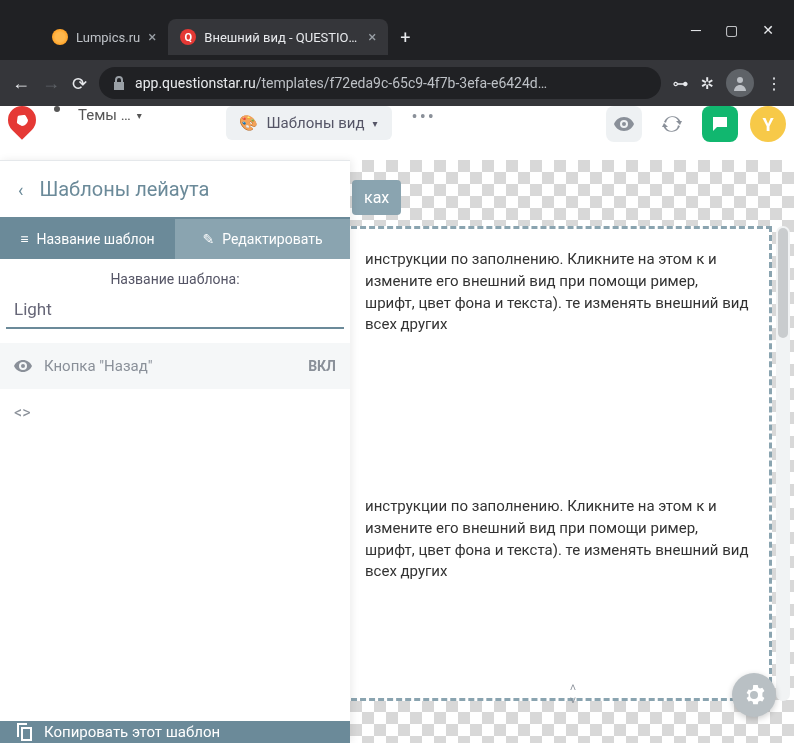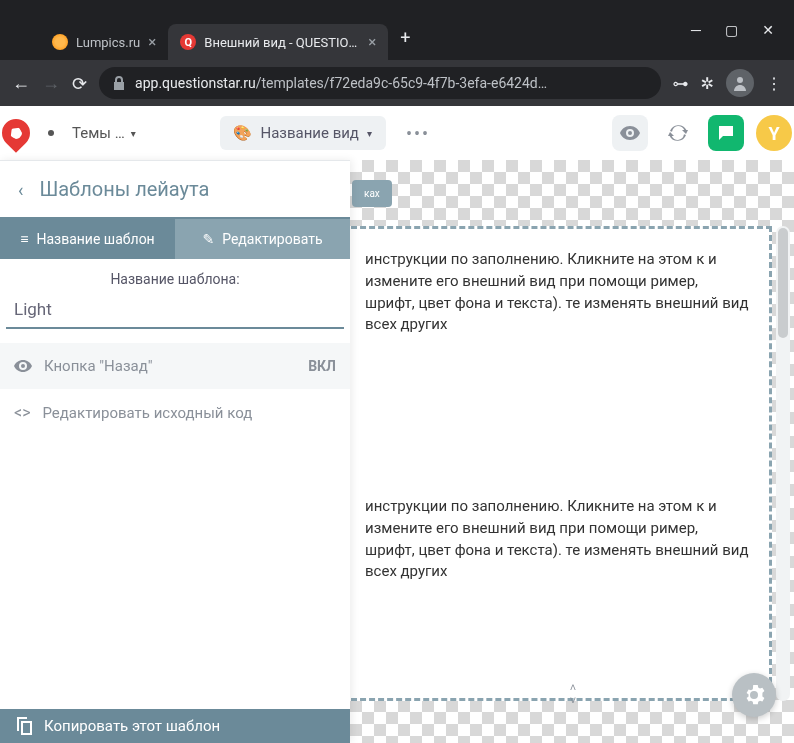--- a/index.html
+++ b/index.html
@@ -7,7 +7,7 @@
 
 
 .browser-titlebar { height: 14px; background: #202124; }
-.browser-tabs { height: 46px; background: #202124; display: flex; align-items: flex-end; padding-left: 40px; }
+.browser-tabs { height: 46px; background: #202124; display: flex; align-items: center; padding-left: 40px; }
 .tab { height: 36px; display: flex; align-items: center; padding: 0 12px; font-size: 13px; gap: 8px; border-radius: 8px 8px 0 0; max-width: 220px; color: #e8eaed; position: relative; }
 .tab.inactive { color: #bdc1c6; }
 .tab.active { background: #35363a; }

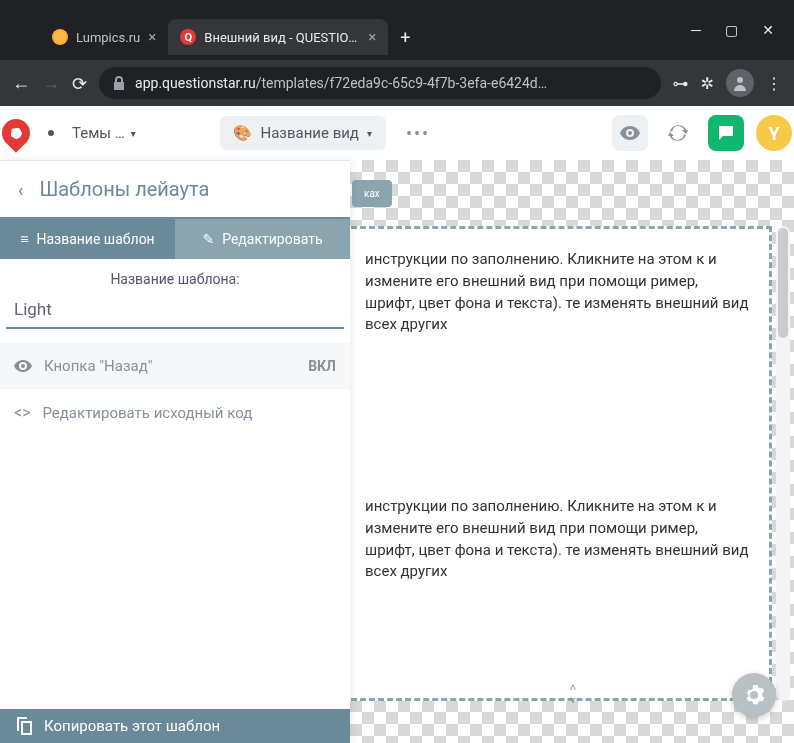--- a/index.html
+++ b/index.html
@@ -30,7 +30,7 @@
 .avatar-circle { width: 28px; height: 28px; border-radius: 50%; background: #5f6368; display: flex; align-items: center; justify-content: center; color: #bdc1c6; }
 
 
-.app-bar { height: 54px; background: #fff; display: flex; align-items: center; padding: 0 2px; gap: 12px; }
+.app-bar { height: 54px; background: #fff; display: flex; align-items: flex-start; padding: 0 8px; gap: 12px; }
 .logo-q { width: 28px; height: 28px; background: #e53935; border-radius: 50% 50% 50% 0; transform: rotate(-45deg); display: flex; align-items: center; justify-content: center; }
 .logo-q::after { content: ""; width: 12px; height: 12px; background: #fff; border-radius: 50%; clip-path: polygon(50% 0, 100% 38%, 82% 100%, 18% 100%, 0 38%); }
 .bc-dot { width: 6px; height: 6px; background: #555; border-radius: 50%; margin: 0 6px; }

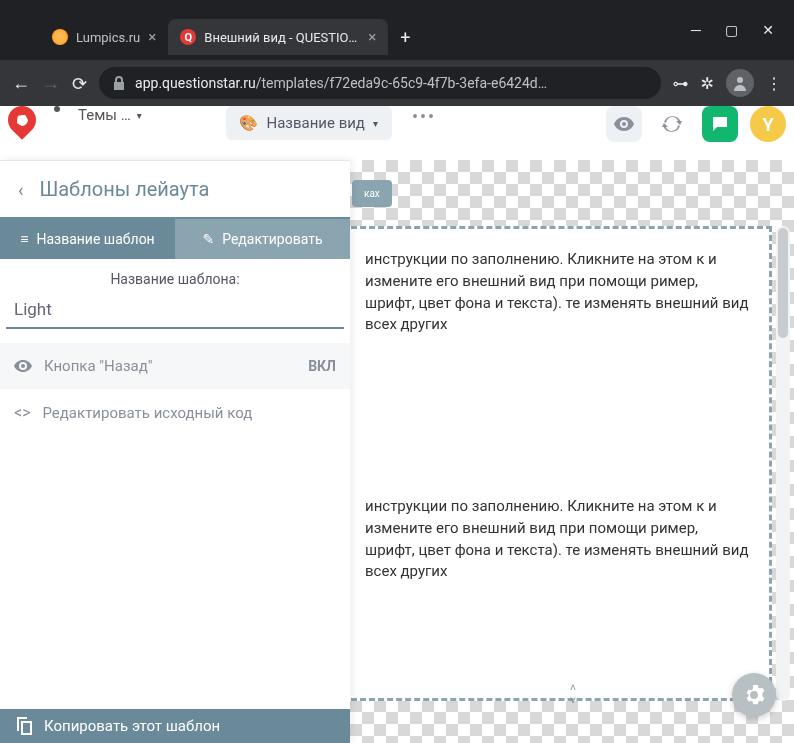--- a/index.html
+++ b/index.html
@@ -138,7 +138,7 @@
   <div style="width:60px"></div>
   <div class="pill-btn">
     <span>🎨</span>
-    <span>Название вид</span>
+    <span>Шаблоны вид</span>
     <span class="bc-caret">▾</span>
   </div>
   <span class="dots">•••</span>

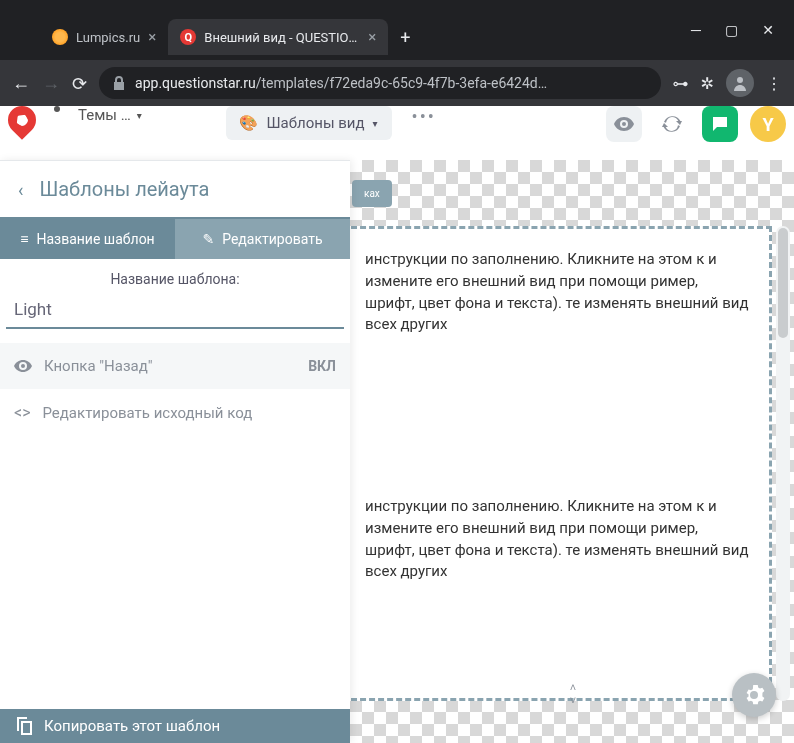--- a/index.html
+++ b/index.html
@@ -70,7 +70,7 @@
   linear-gradient(45deg, #d8d8d8 25%, transparent 25%), linear-gradient(-45deg, #d8d8d8 25%, transparent 25%),
   linear-gradient(45deg, transparent 75%, #d8d8d8 75%), linear-gradient(-45deg, transparent 75%, #d8d8d8 75%);
   background-size: 24px 24px; background-position: 0 0, 0 12px, 12px -12px, -12px 0; }
-.lang-chip { position: absolute; left: 2px; top: 20px; background: #8aa4b0; color: #fff; padding: 8px 12px; border-radius: 4px; font-size: 10px; }
+.lang-chip { position: absolute; left: 2px; top: 20px; background: #8aa4b0; color: #fff; padding: 8px 12px; border-radius: 4px; font-size: 16px; }
 .survey-box { position: absolute; left: -8px; right: 22px; top: 66px; bottom: 42px; border: 3px dashed #8aa4b0; background: #fff; padding: 20px; overflow: hidden; }
 .survey-title { text-align: right; color: #333; font-size: 18px; margin-bottom: 42px; }
 .survey-p { color: #333; font-size: 15px; line-height: 1.45; margin-bottom: 160px; }

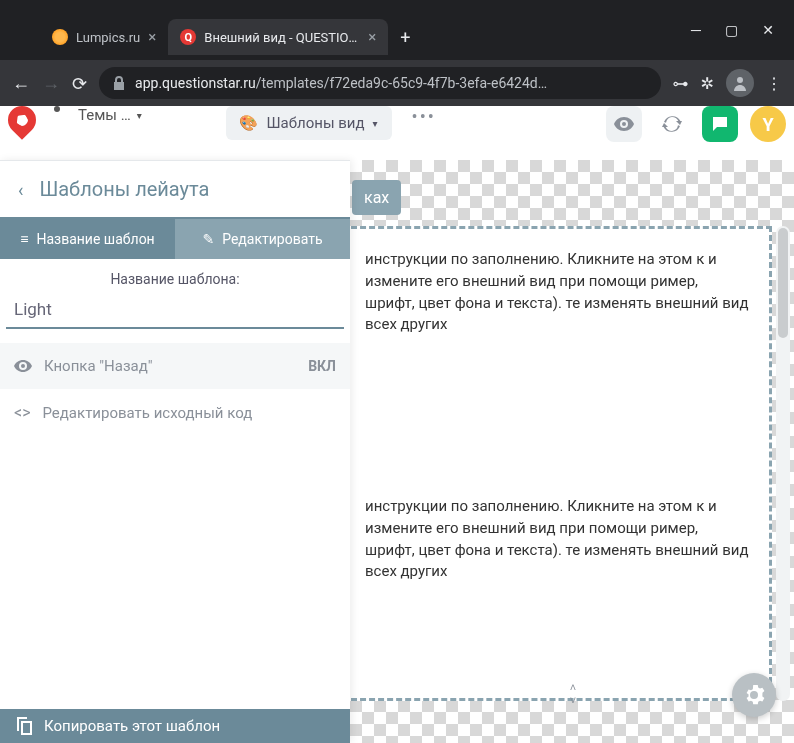--- a/index.html
+++ b/index.html
@@ -192,7 +192,6 @@
     </div>
     <div class="sb-row">
       <span class="lead">&lt;&gt;</span>
-      <span class="txt">Редактировать исходный код</span>
     </div>
     <div class="sb-footer">
       <span>

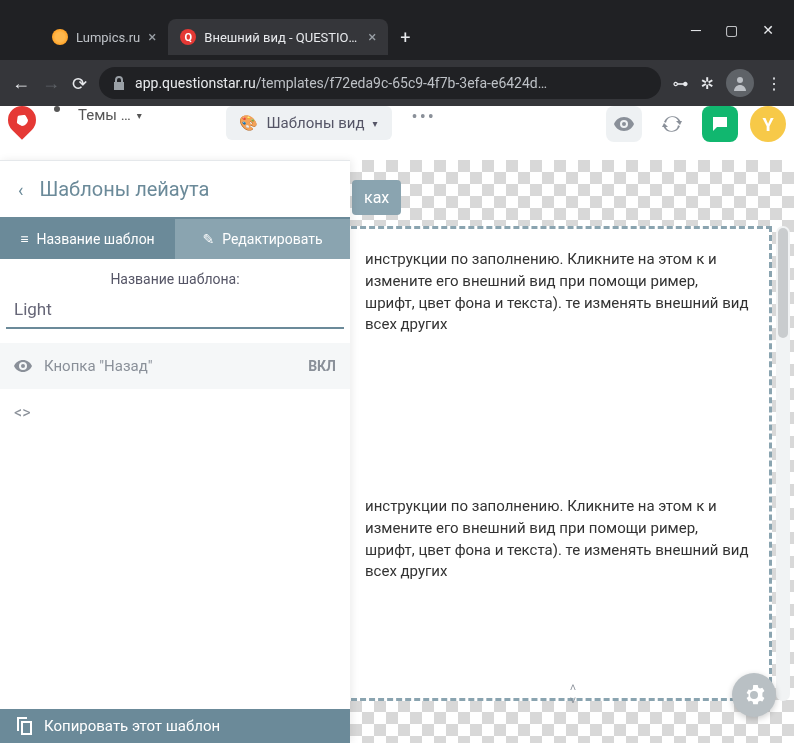--- a/index.html
+++ b/index.html
@@ -63,7 +63,7 @@
 .sb-row .lead { font-size: 16px; }
 .sb-row .txt { flex: 1; }
 .sb-row .badge { font-size: 14px; font-weight: bold; color: #8a9099; }
-.sb-footer { margin-top: auto; background: #6b8a99; color: #fff; padding: 8px 16px; display: flex; align-items: center; gap: 12px; font-size: 15px; cursor: pointer; }
+.sb-footer { margin-top: auto; background: #6b8a99; color: #fff; padding: 2px 16px; display: flex; align-items: center; gap: 12px; font-size: 15px; cursor: pointer; }
 
 
 .canvas { flex: 1; position: relative; background-color: #fff; background-image:

